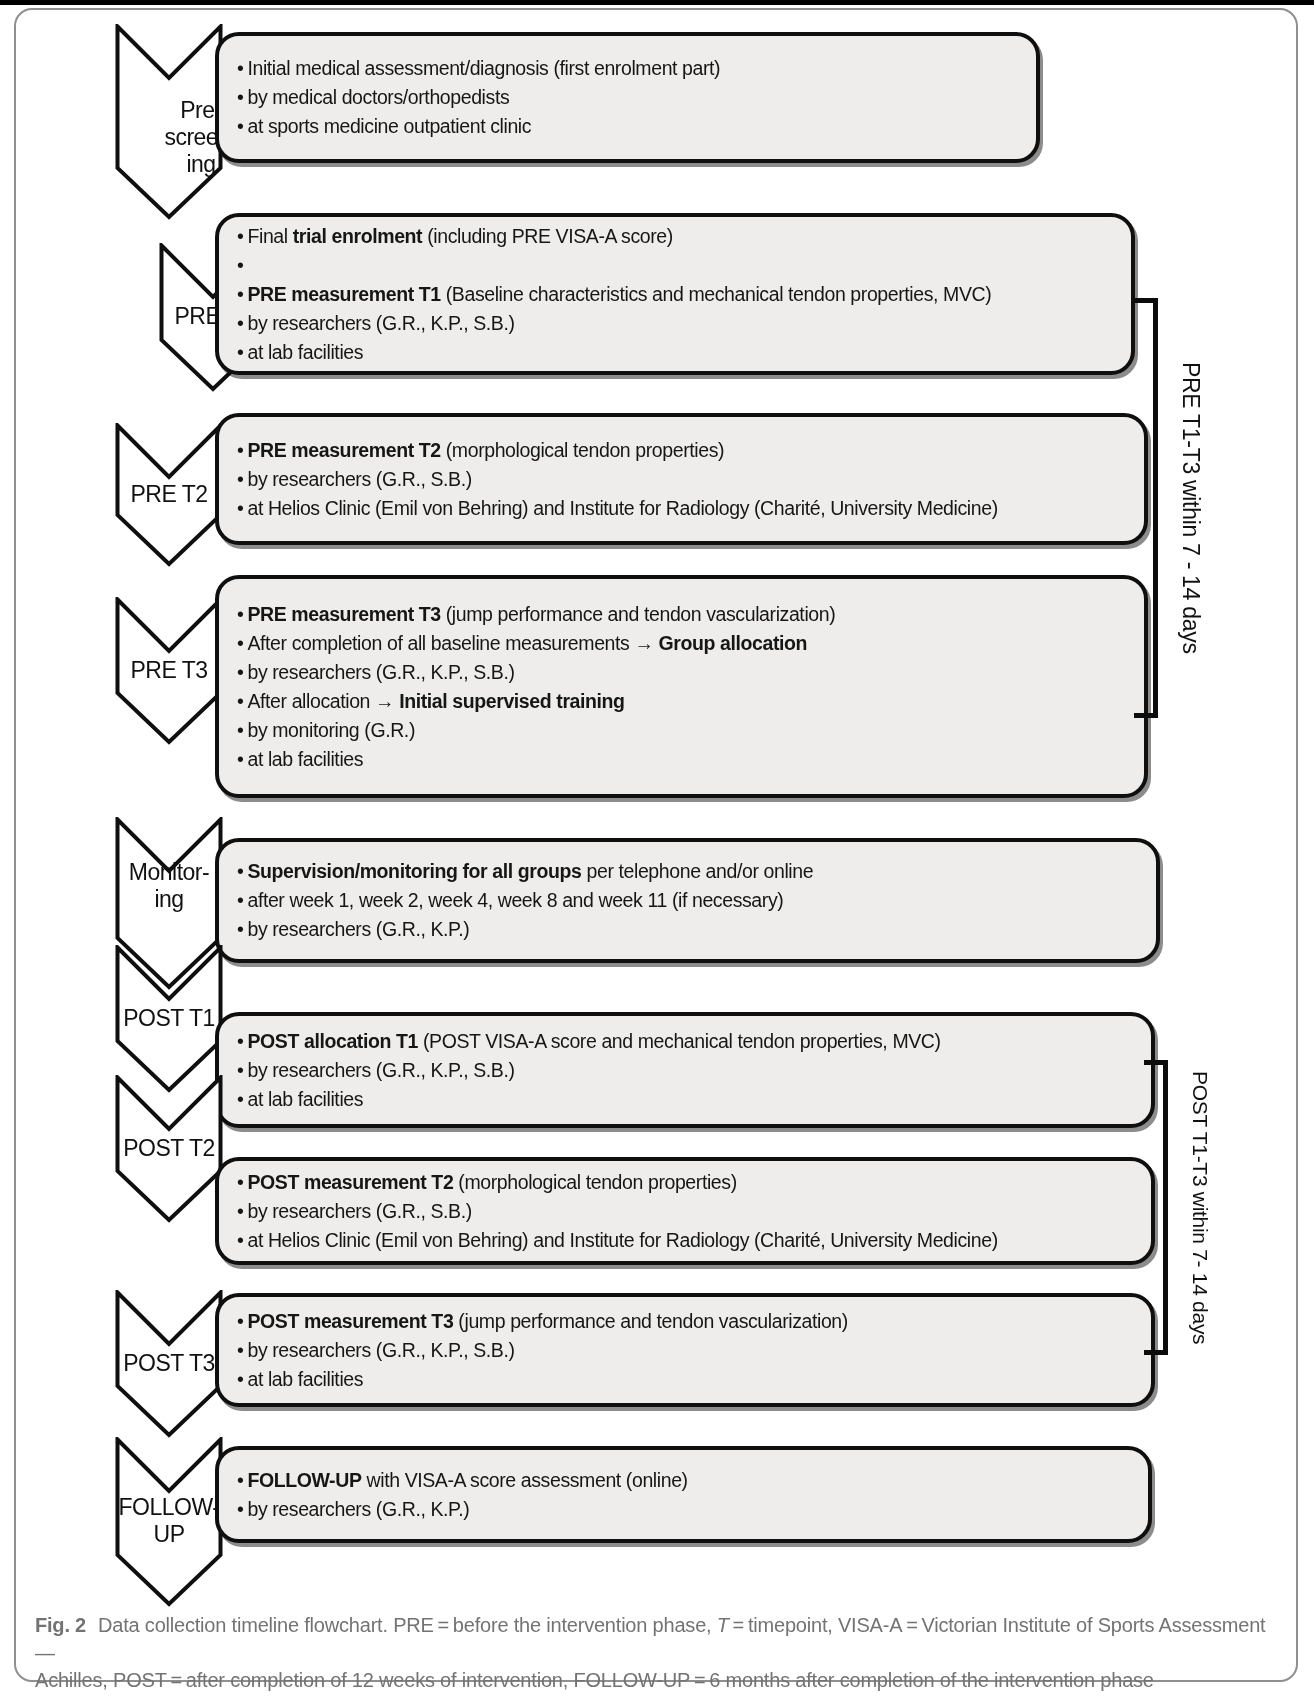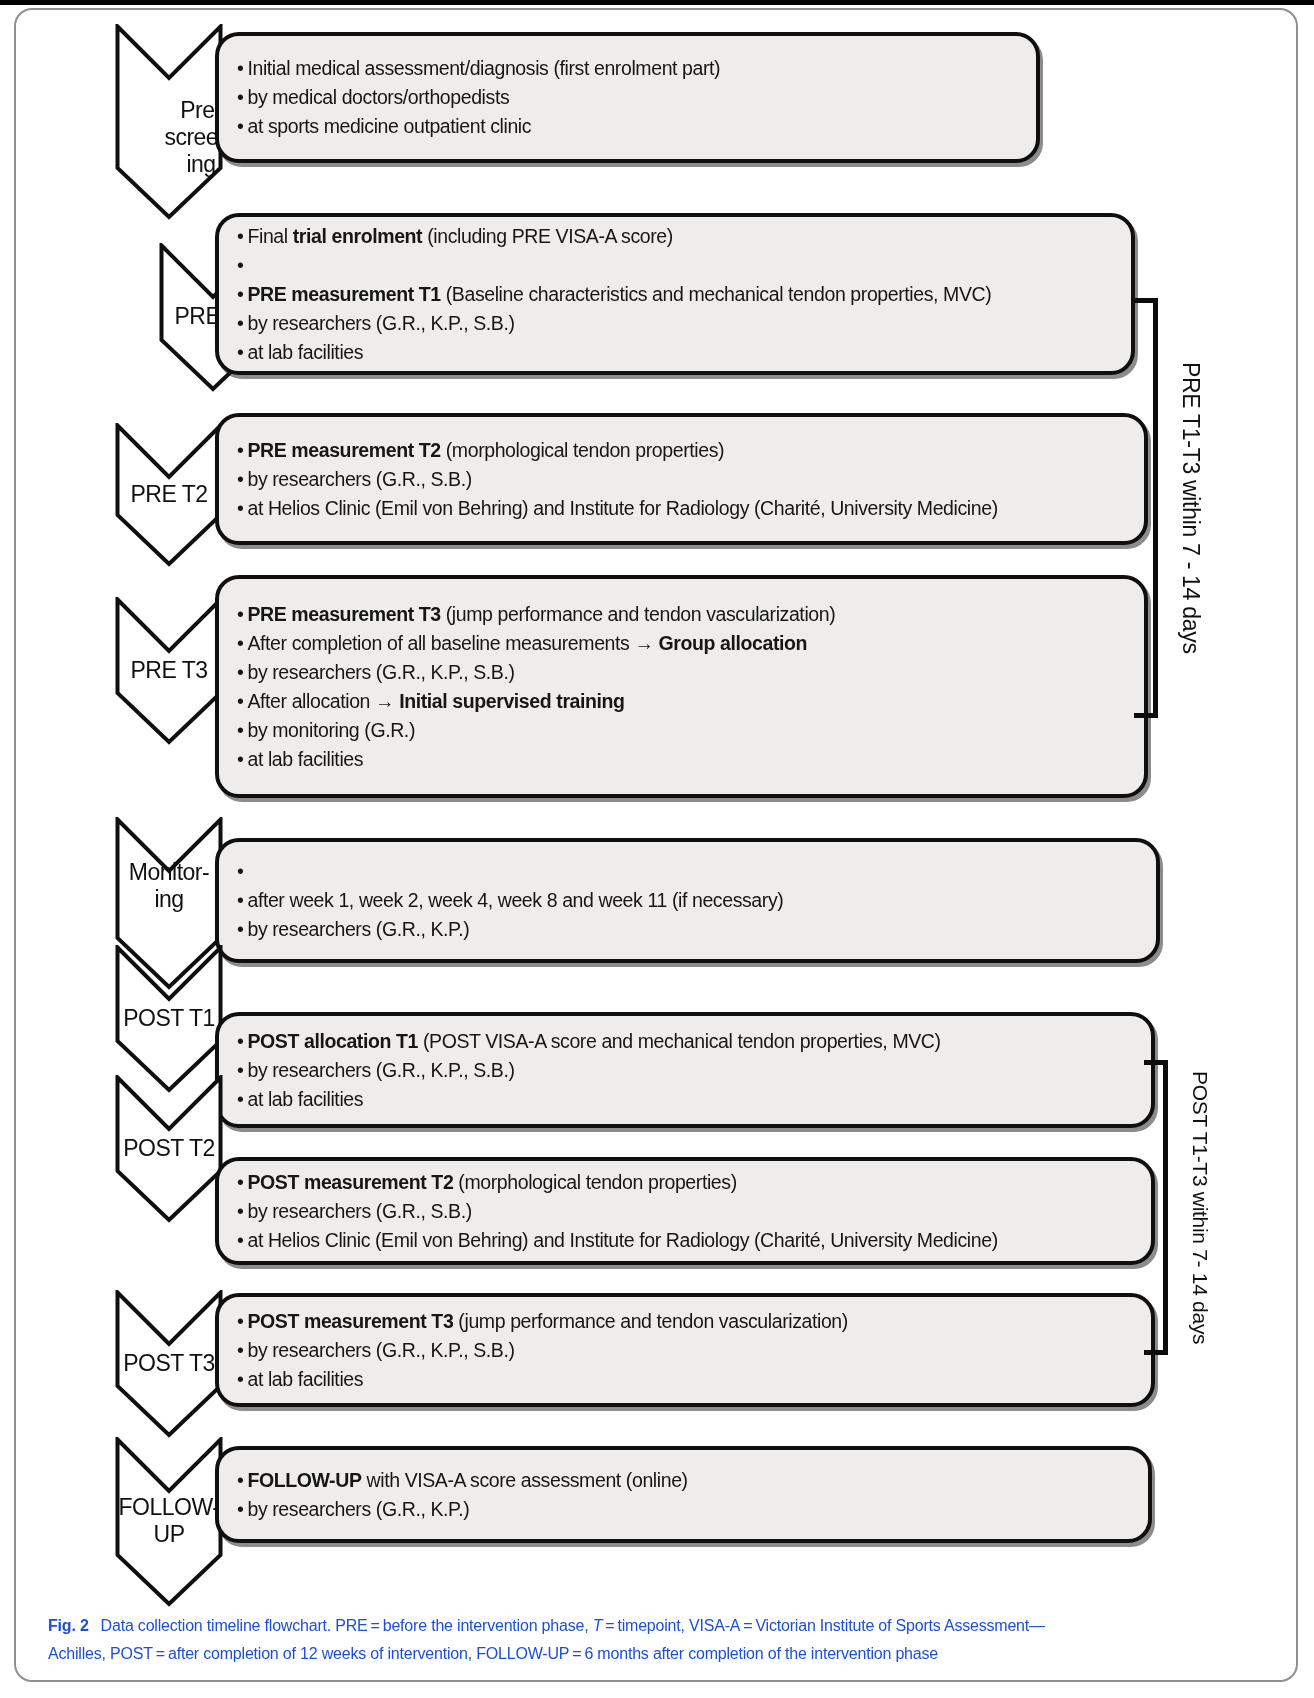--- a/index.html
+++ b/index.html
@@ -169,6 +169,7 @@
       <div class="stage-box" style="top: 838px; height: 125px; width: 945px;">
         <div class="bullet">
           <span class="dot">•</span>
+          <span><b>Supervision/monitoring  for all groups</b><span> per telephone and/or online</span></span>
         </div>
         <div class="bullet">
           <span class="dot">•</span>

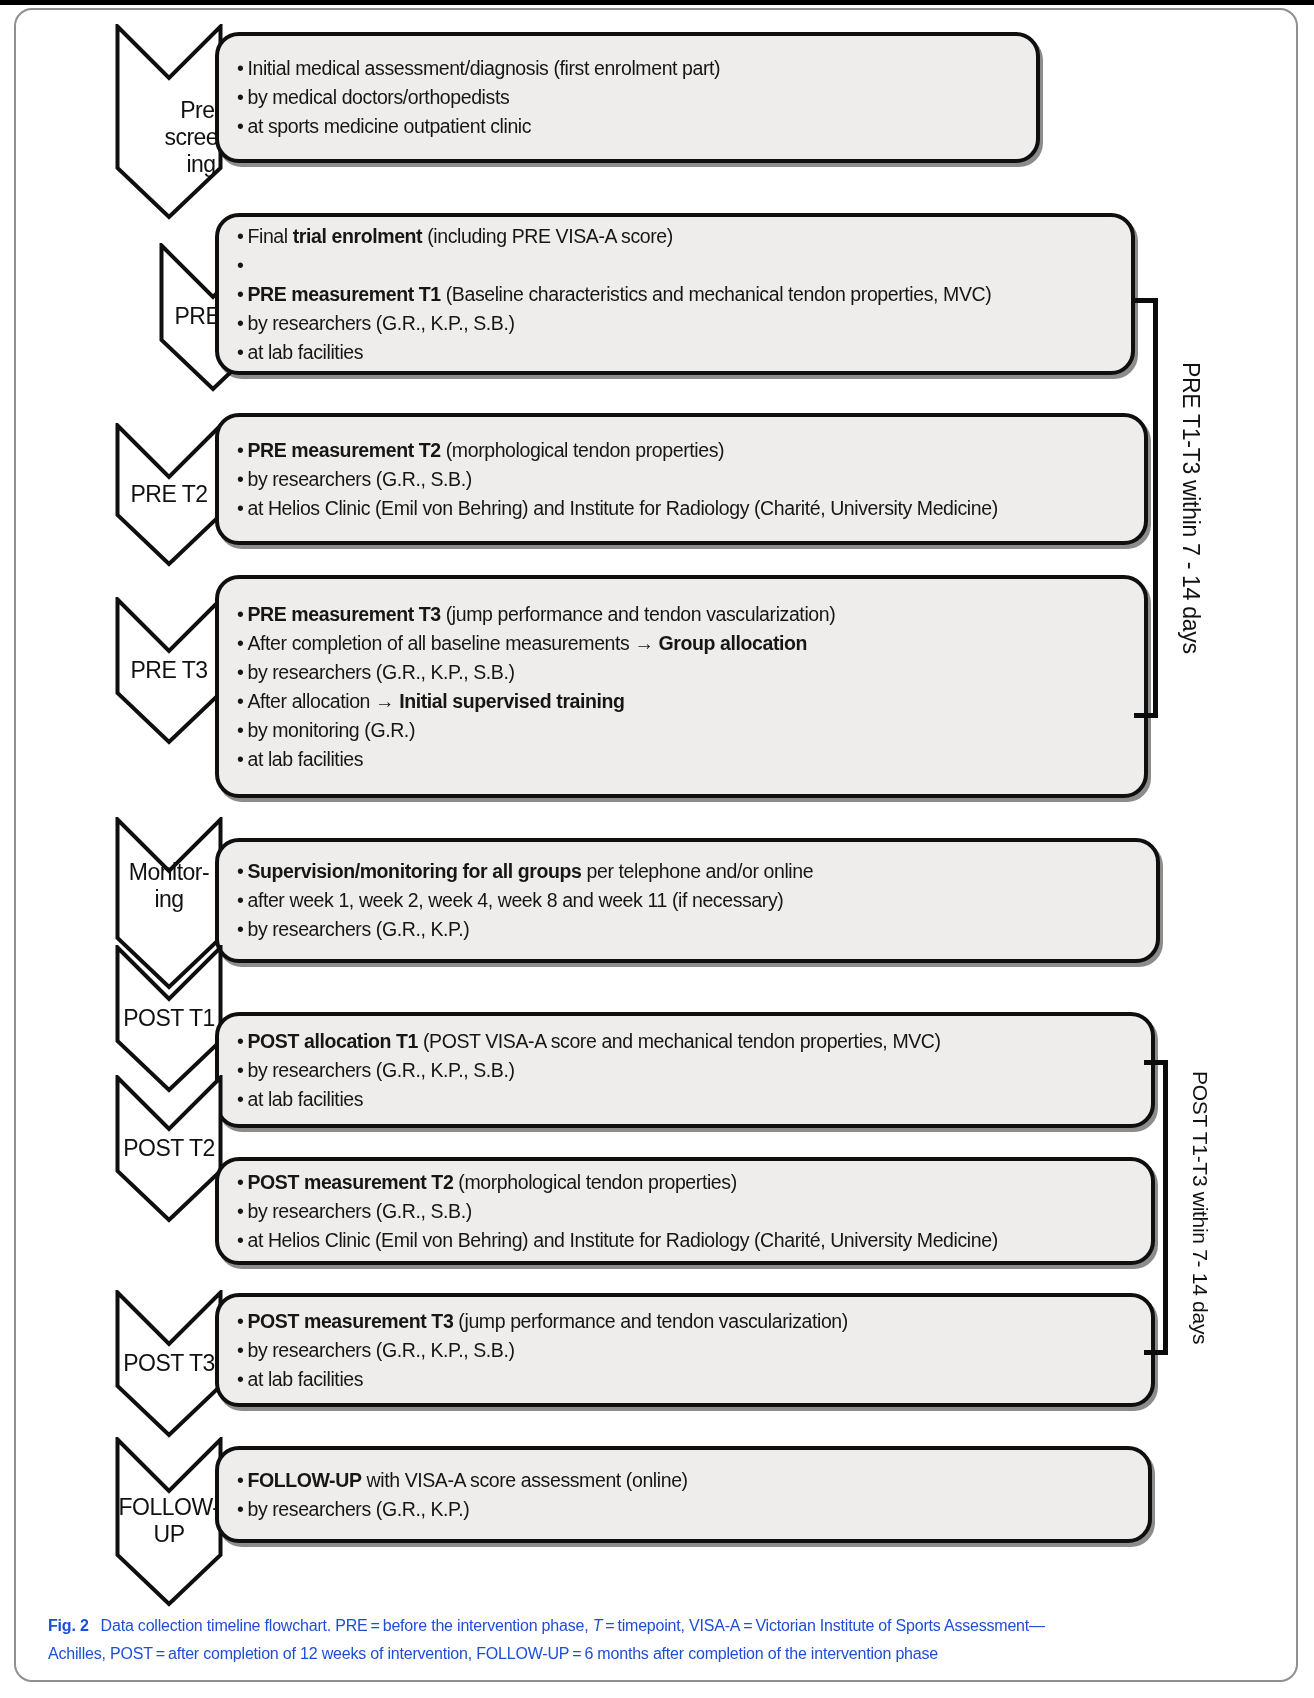--- a/index.html
+++ b/index.html
@@ -44,8 +44,8 @@
   #bracket-pre-label{left:1166px;top:298px;width:48px;height:420px;font-size:23px;}
   #bracket-post-label{left:1176px;top:1060px;width:48px;height:295px;font-size:21px;}
   #figure-caption{
-    position:absolute;left:48px;top:1612px;width:1246px;
-    font-size:16px;line-height:27.5px;color:#1d4ed8;letter-spacing:-0.2px;
+    position:absolute;left:35px;top:1612px;width:1246px;
+    font-size:20px;line-height:27.5px;color:#737373;letter-spacing:-0.2px;
   }
   #caption-label{font-weight:700;margin-right:12px;}
   .cap-italic{font-style:italic;}

